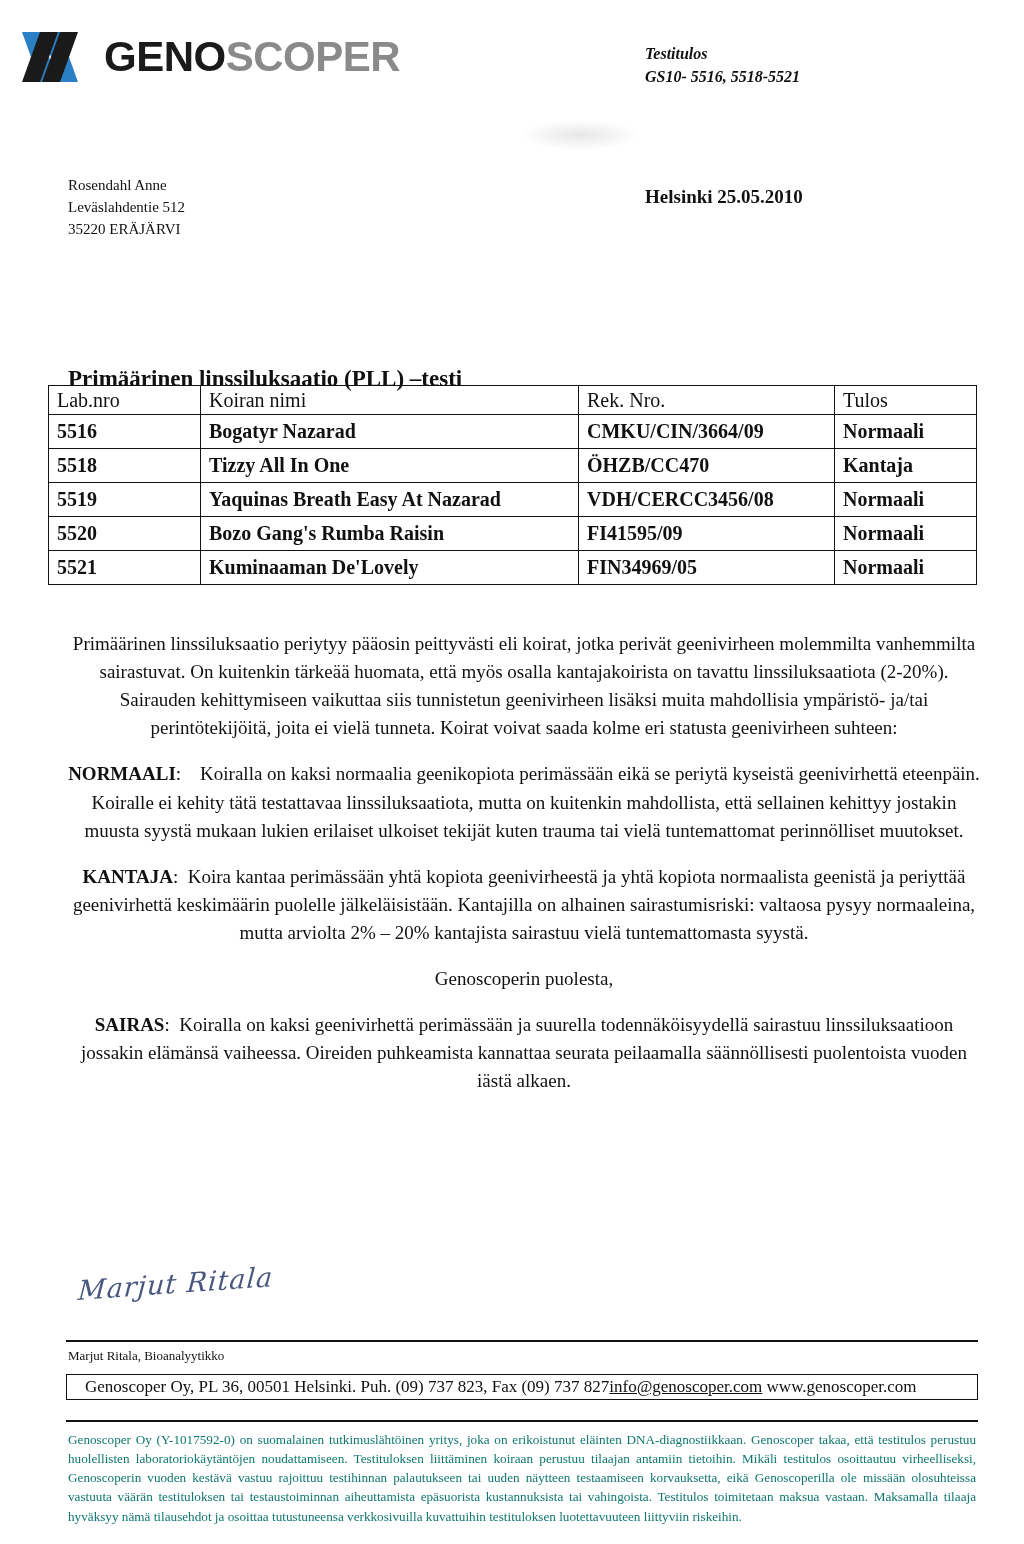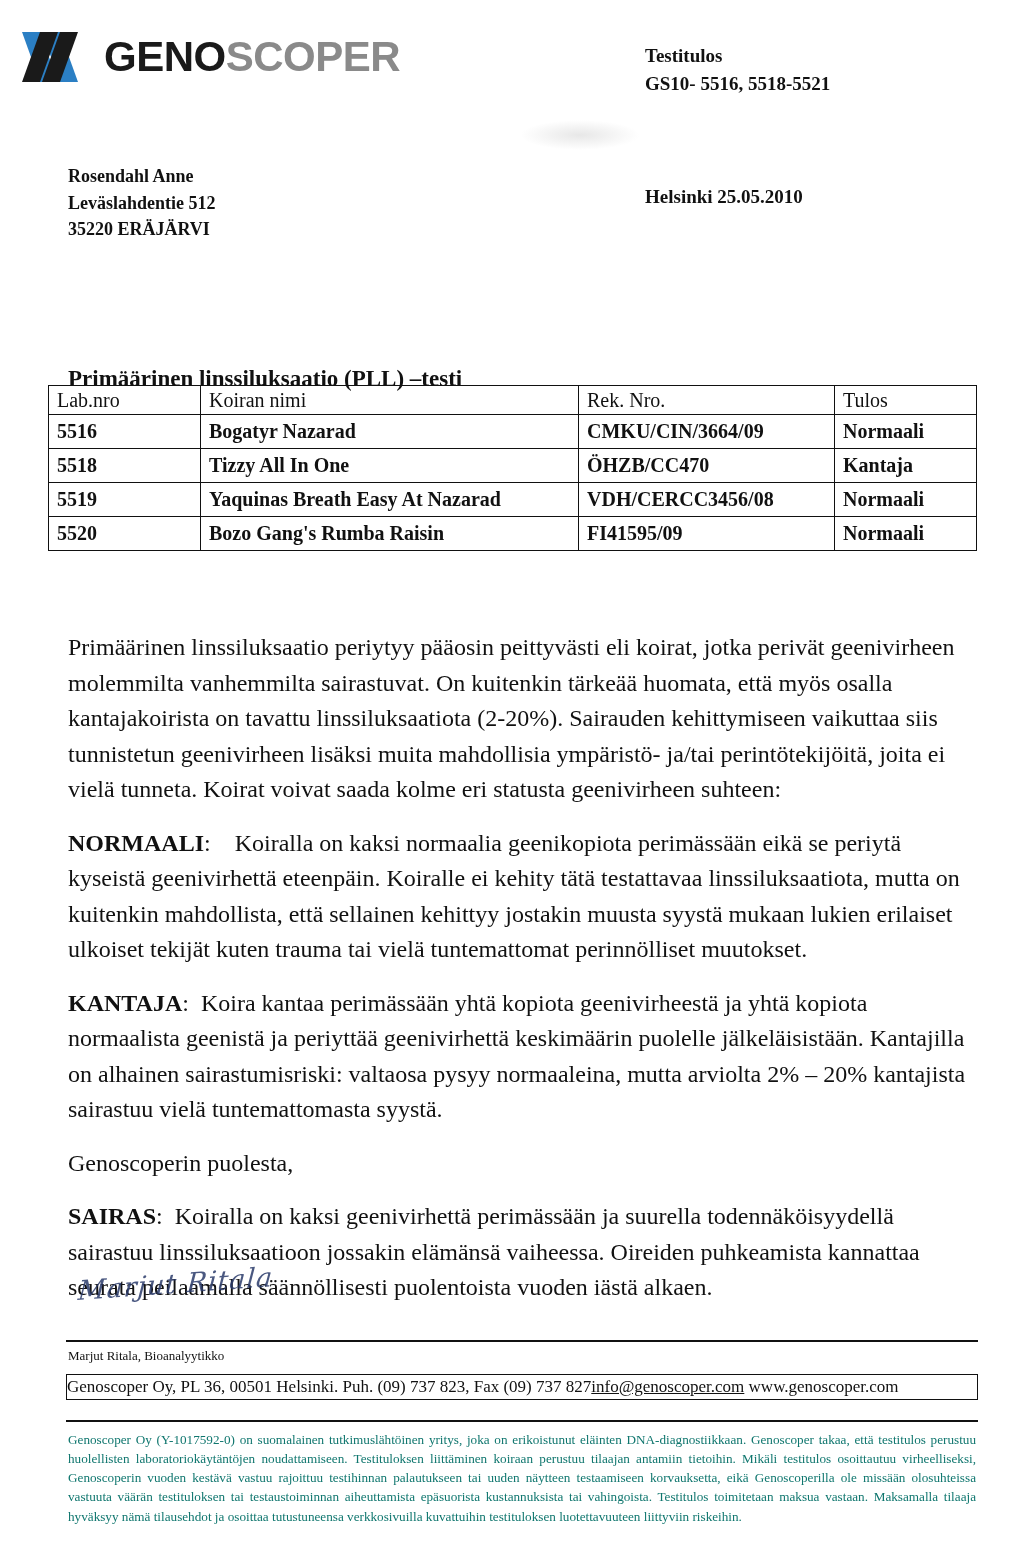--- a/index.html
+++ b/index.html
@@ -61,8 +61,9 @@
     left: 645px;
     top: 24px;
     font-weight: bold;
-    font-size: 19px;
+    font-size: 16px;
     line-height: 1.45;
+    font-style: italic;
   }
 
   

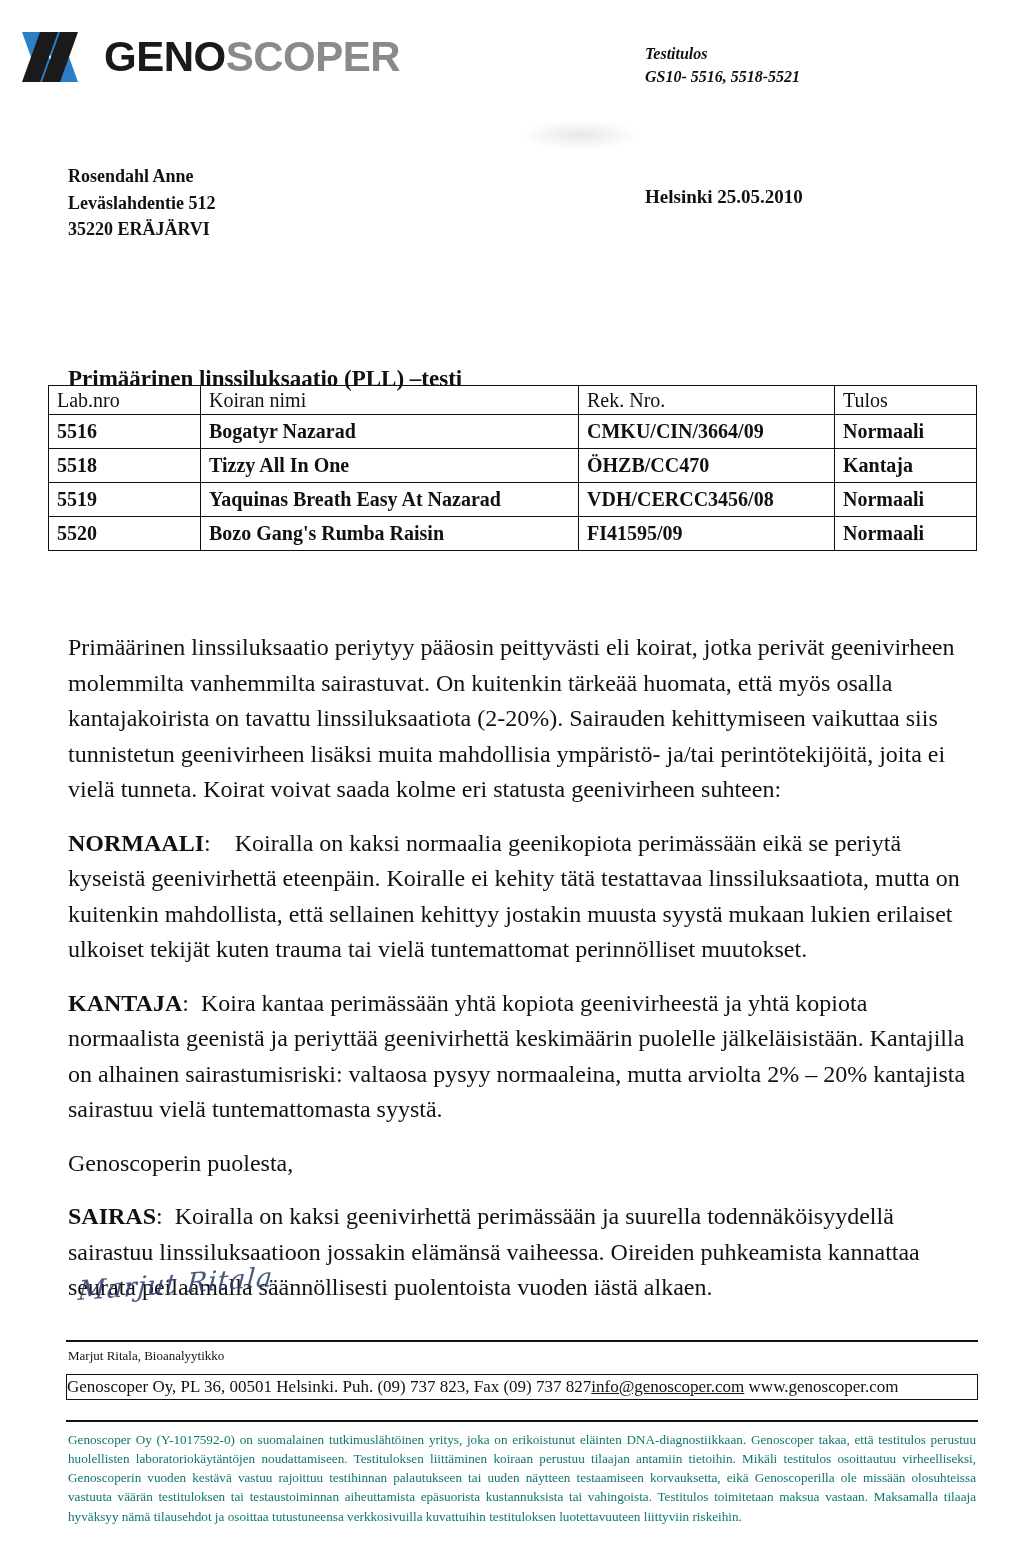--- a/index.html
+++ b/index.html
@@ -70,9 +70,9 @@
   .addr {
     position: absolute;
     left: 68px;
-    top: 163px;
-    font-weight: bold;
-    font-size: 18px;
+    top: 174px;
+    font-weight: normal;
+    font-size: 15px;
     line-height: 1.48;
   }
   .city-date {

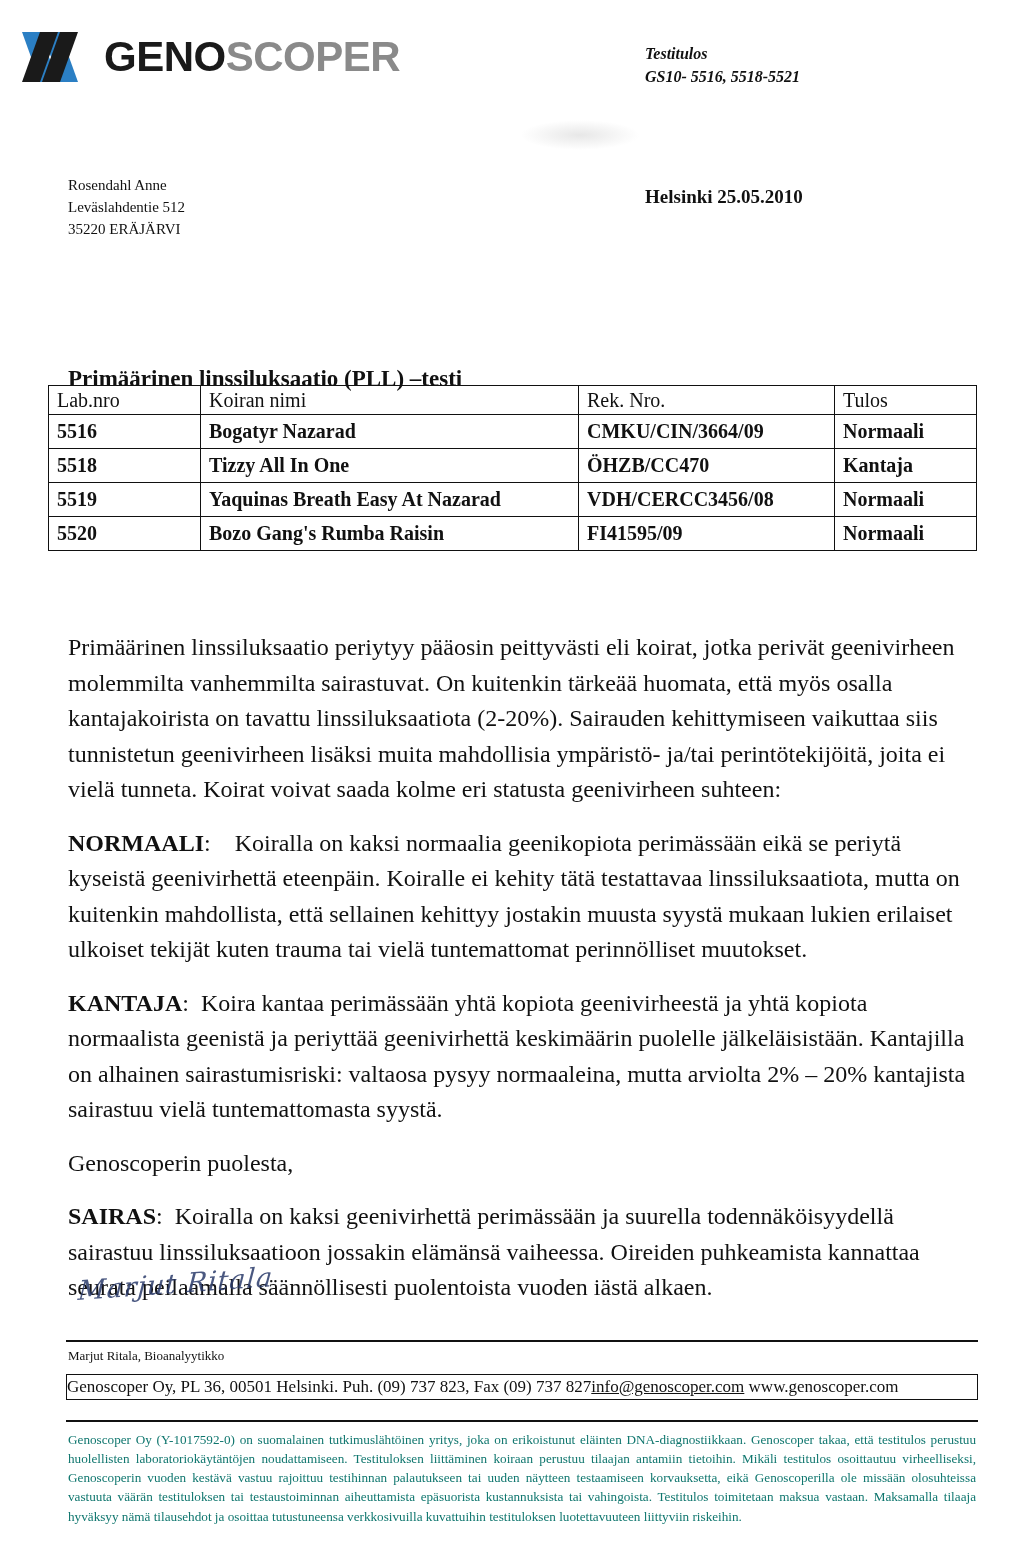--- a/index.html
+++ b/index.html
@@ -304,6 +304,12 @@
         <td>FI41595/09</td>
         <td class="cell-tulos">Normaali</td>
       </tr>
+      <tr>
+        <td>5521</td>
+        <td>Kuminaaman De'Lovely</td>
+        <td>FIN34969/05</td>
+        <td class="cell-tulos">Normaali</td>
+      </tr>
     </tbody>
   </table>
 

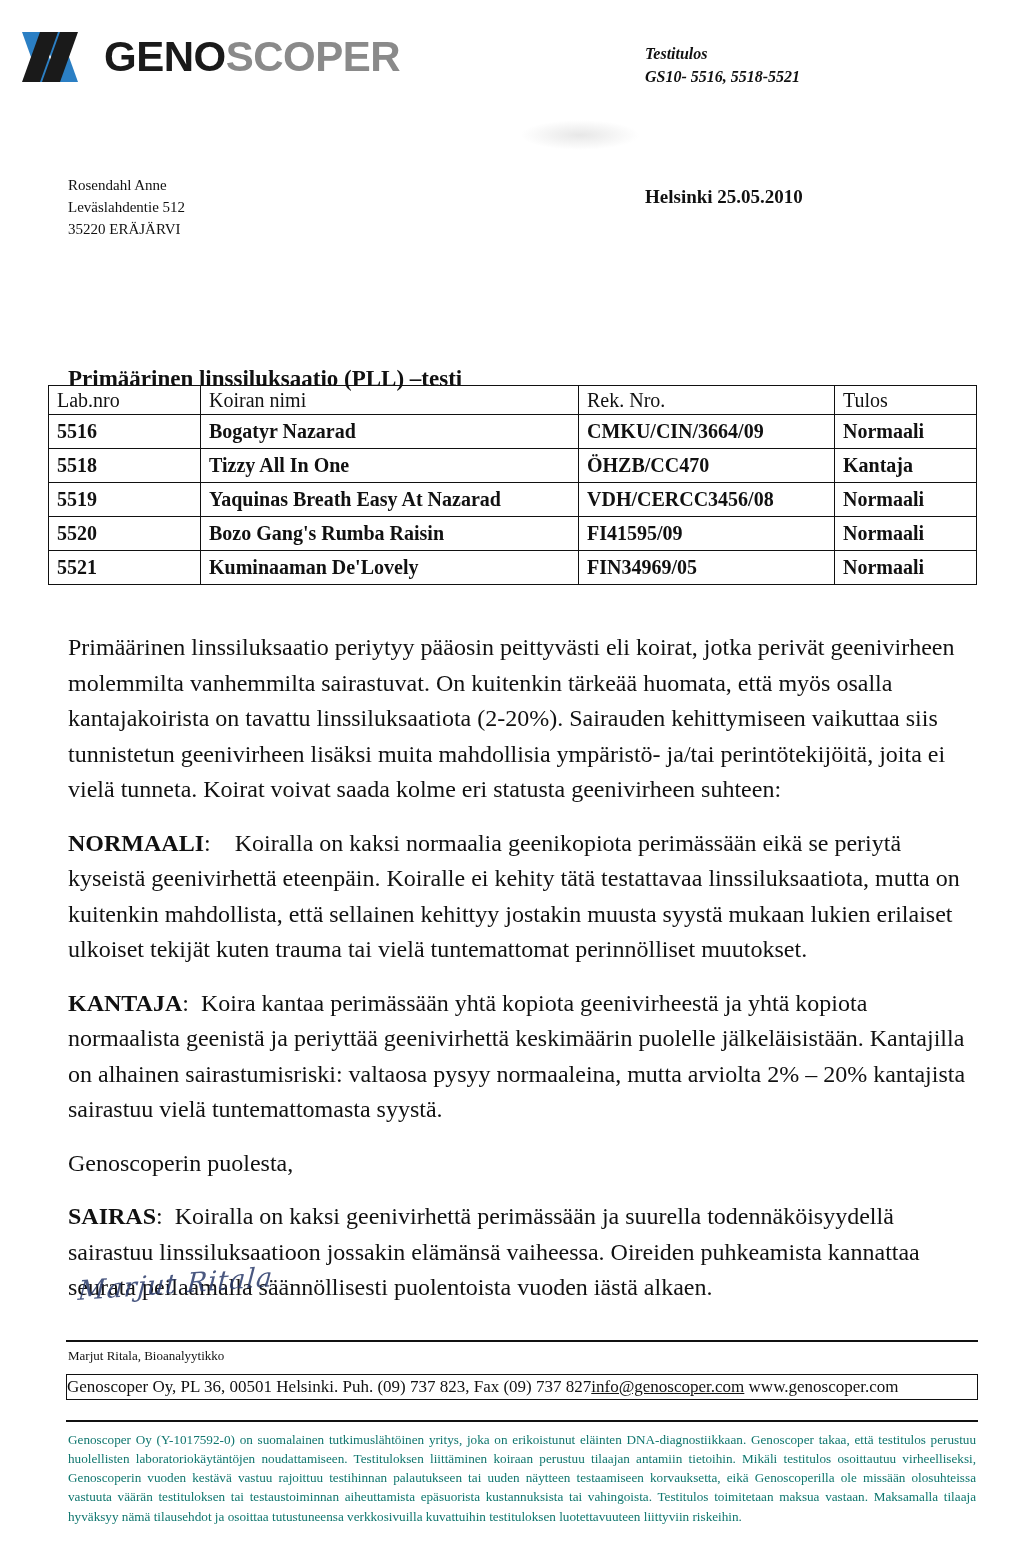--- a/index.html
+++ b/index.html
@@ -138,9 +138,9 @@
     left: 68px;
     top: 630px;
     width: 912px;
-    font-size: 24px;
+    font-size: 19px;
     line-height: 1.48;
-    text-align: left;
+    text-align: center;
   }
   .body-text p {
     margin: 0 0 18px 0;

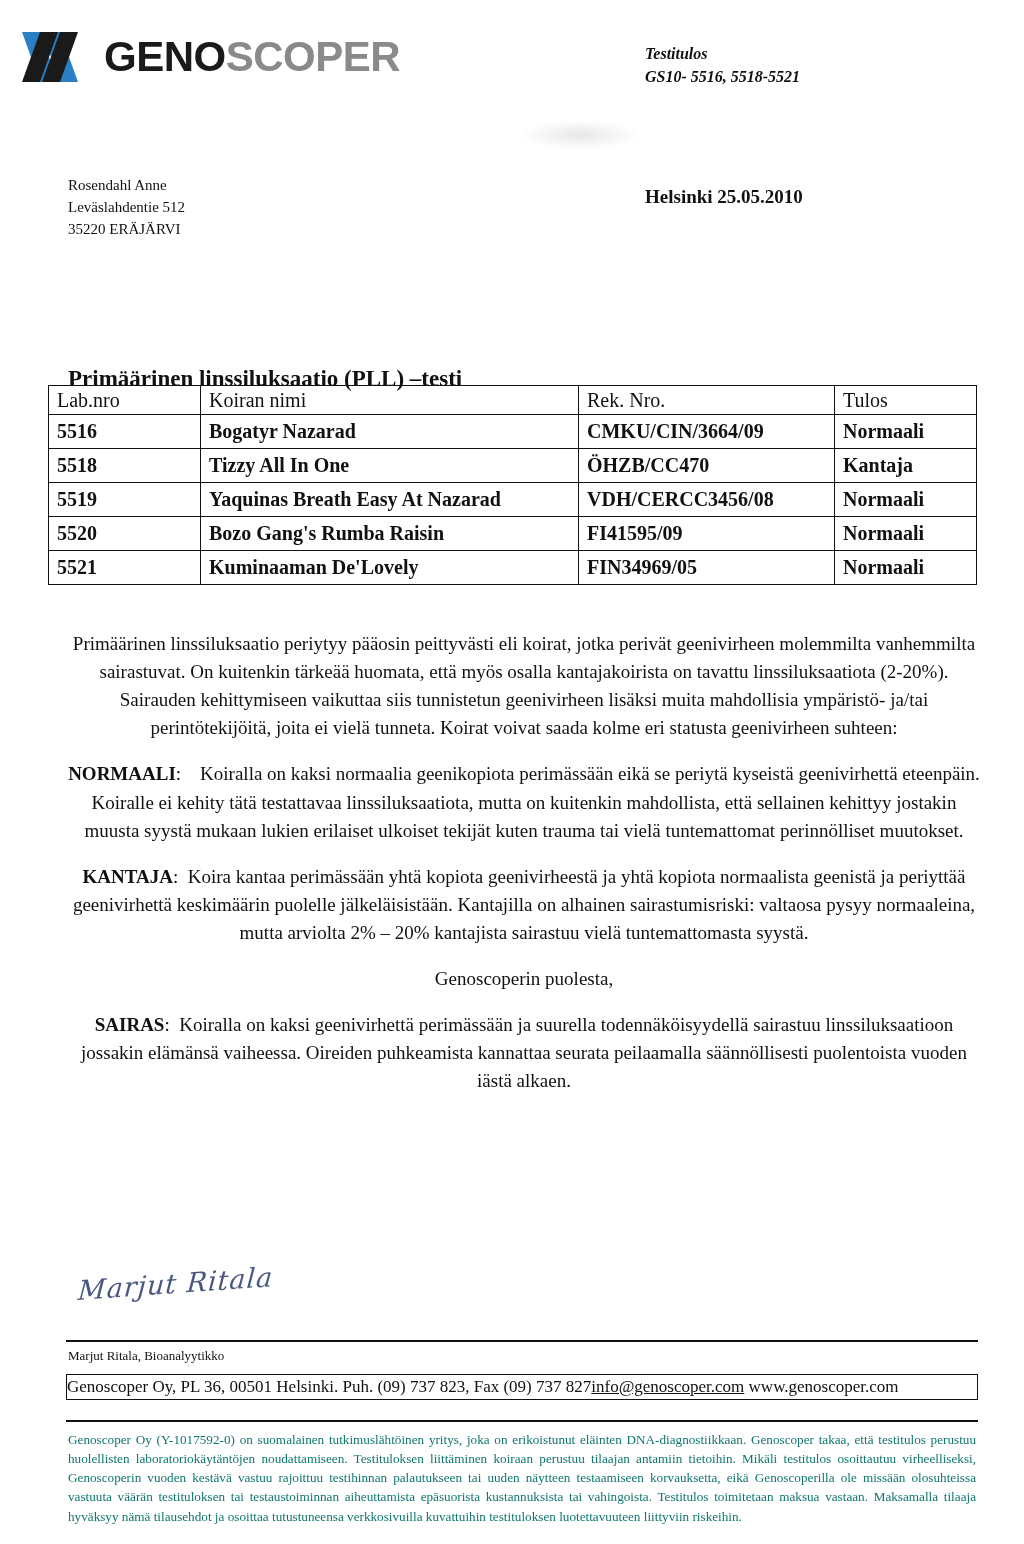--- a/index.html
+++ b/index.html
@@ -186,7 +186,7 @@
     box-sizing: border-box;
     font-size: 17px;
     line-height: 23px;
-    padding: 0 0;
+    padding: 0 18px;
     white-space: nowrap;
     overflow: hidden;
   }

